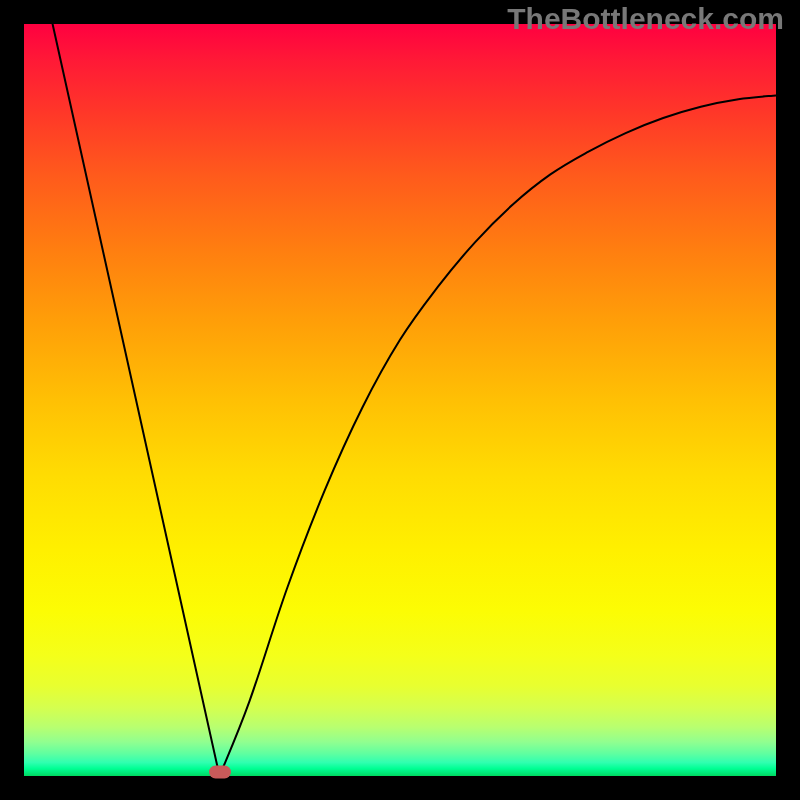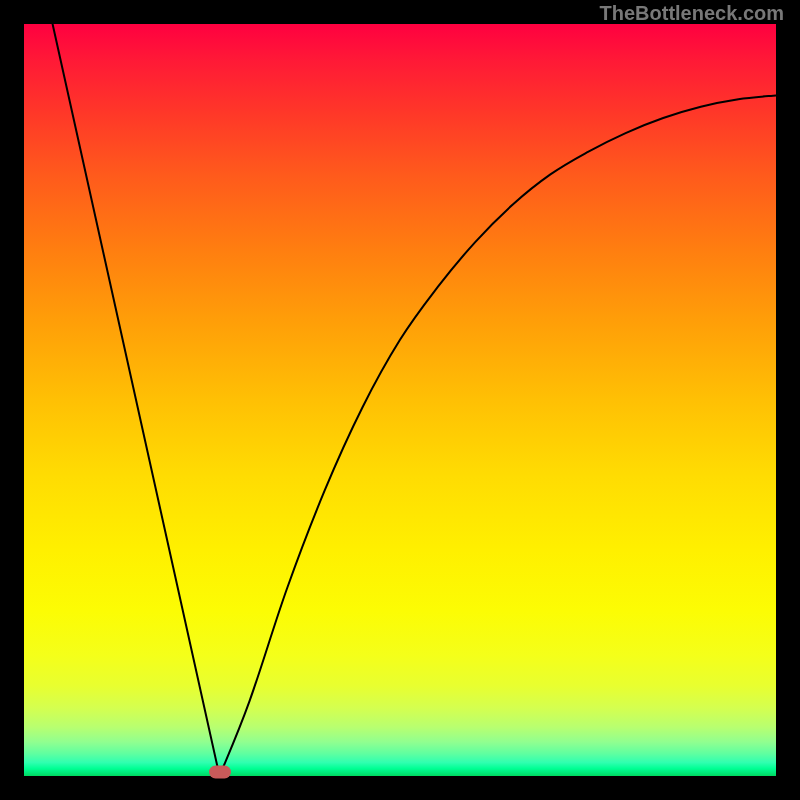--- a/index.html
+++ b/index.html
@@ -11,7 +11,7 @@
       top: 2px;
       right: 16px;
       font-family: Arial, sans-serif;
-      font-size: 20px;
+      font-size: 30px;
       font-weight: bold;
       color: #787878;
       z-index: 10;

